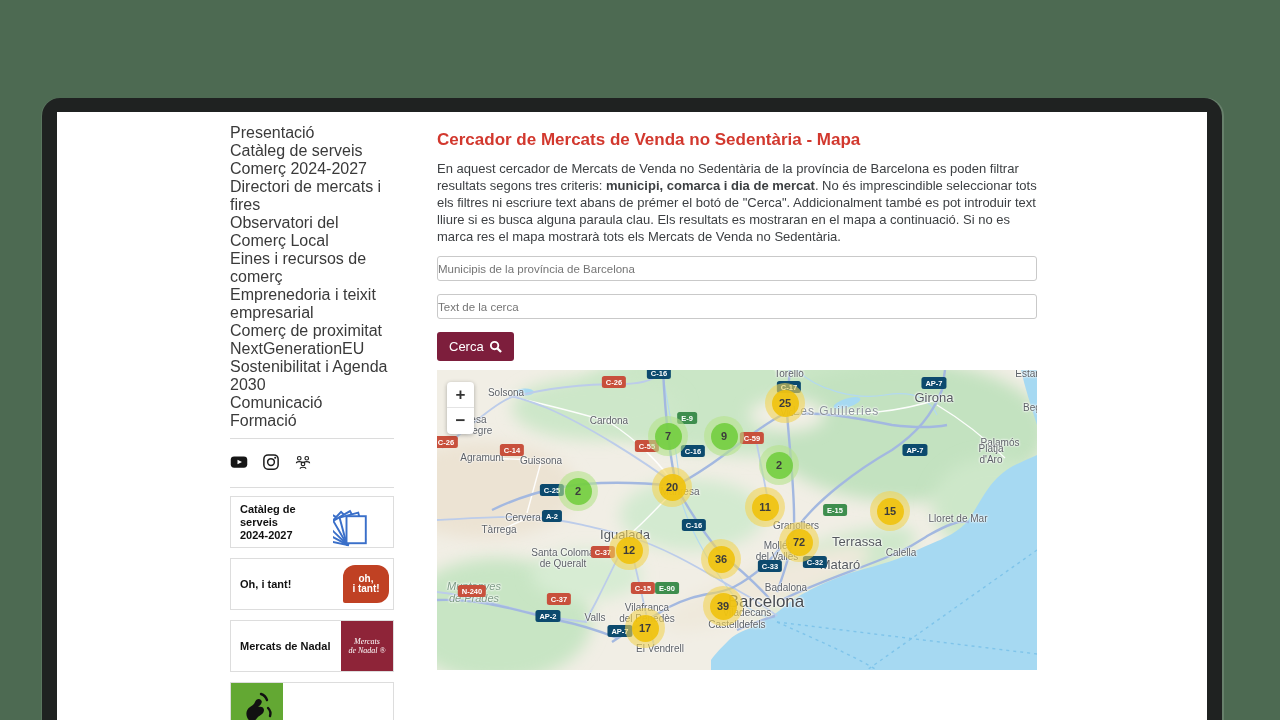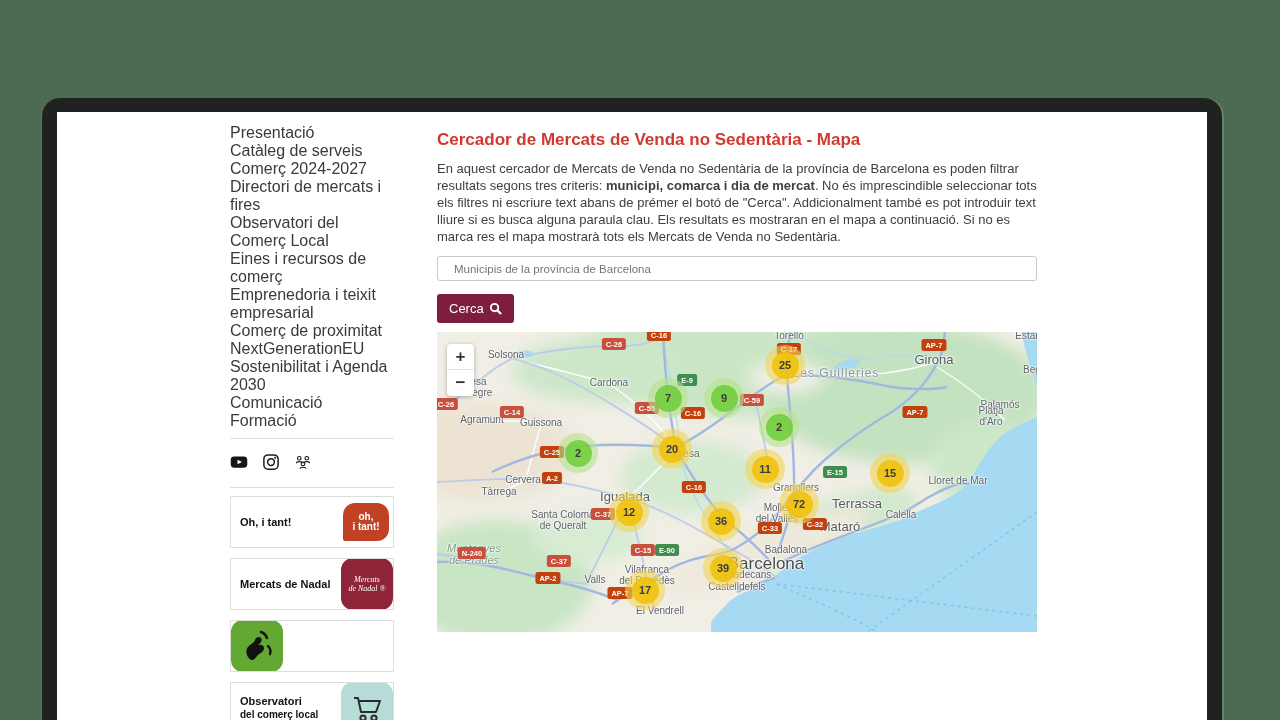--- a/index.html
+++ b/index.html
@@ -38,7 +38,7 @@
   h1.page-title { font-size:17px; color:#d2382e; margin:8px 0 10px 0; }
   p.intro { font-size:13px; line-height:17px; color:#3d4043; margin-bottom:11px; }
   .field { width:600px; height:25px; border:1px solid #c9c9c9; border-radius:3px;
-           font-size:11.5px; color:#444; padding:0 16px; margin-bottom:13px; display:block;
+           font-size:11.5px; color:#444; padding:0 0; margin-bottom:13px; display:block;
            font-family:"Liberation Sans", sans-serif; }
   .field::placeholder { color:#757575; opacity:1; }
   .search-btn { margin-top:0; background:#7d1e3c; color:#fff; border:none; border-radius:3px;

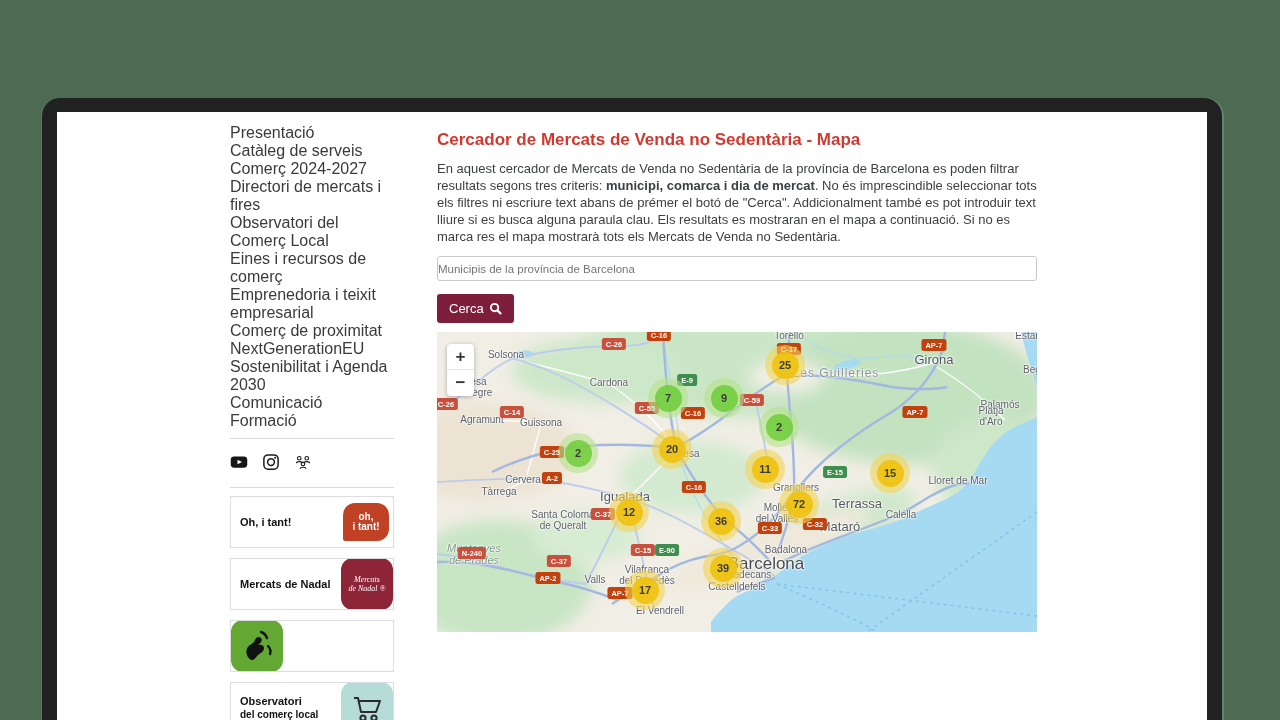--- a/index.html
+++ b/index.html
@@ -173,6 +173,7 @@
       <p class="intro"><span>En aquest cercador de Mercats de Venda no Sedentària de la província de Barcelona es poden filtrar resultats segons tres criteris: </span><strong>municipi, comarca i dia de mercat</strong><span>. No és imprescindible seleccionar tots els filtres ni escriure text abans de prémer el botó de "Cerca". Addicionalment també es pot introduir text lliure si es busca alguna paraula clau.  Els resultats es mostraran en el mapa a continuació. Si no es marca res el mapa mostrarà tots els Mercats de Venda no Sedentària.</span></p>
 
       <input class="field" type="text" placeholder="Municipis de la província de Barcelona" style="">
+      <input class="field" type="text" placeholder="Text de la cerca" style="">
 
       <button class="search-btn">
         <span>Cerca</span>

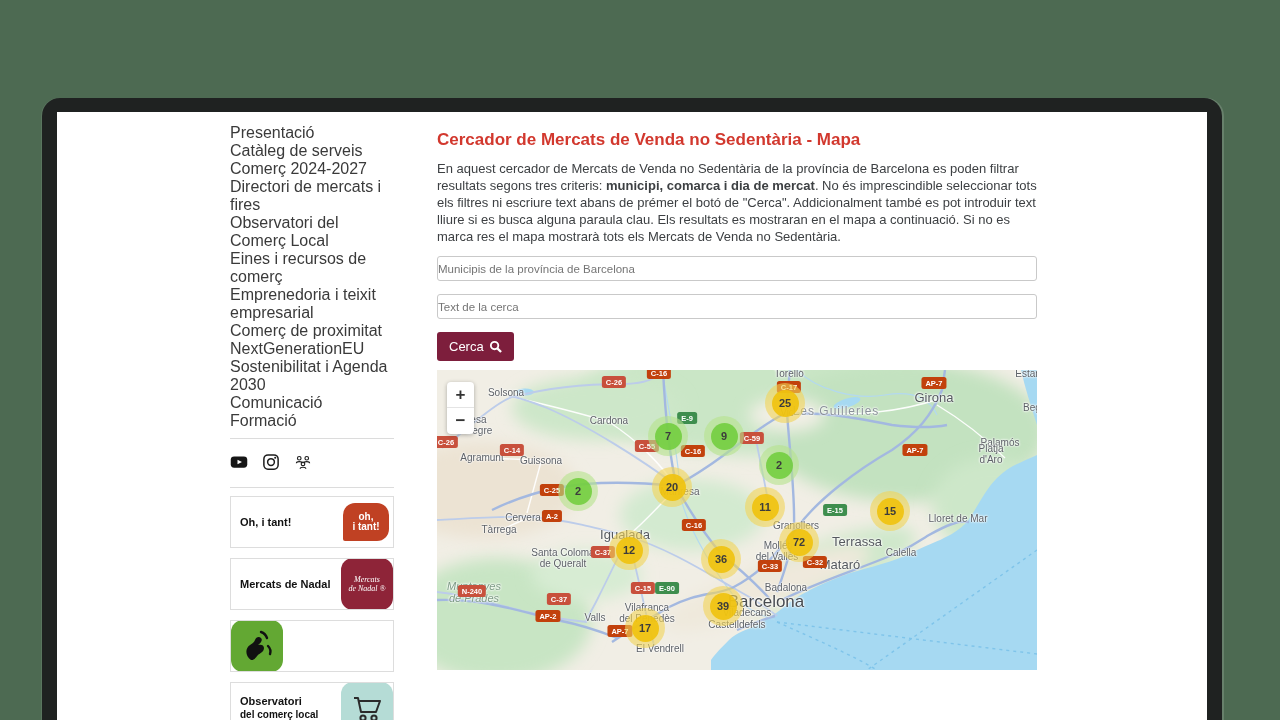--- a/index.html
+++ b/index.html
@@ -60,7 +60,7 @@
   .badge { position:absolute; transform:translate(-50%,-50%); z-index:4;
            font-size:7.5px; font-weight:bold; color:#fff; padding:1.5px 4px; border-radius:2.5px;
            line-height:9px; pointer-events:none; }
-  .badge.blue  { background:#c2410c; }
+  .badge.blue  { background:#0c4a6e; }
   .badge.red   { background:#c8503c; }
   .badge.green { background:#3e8e4e; }
 

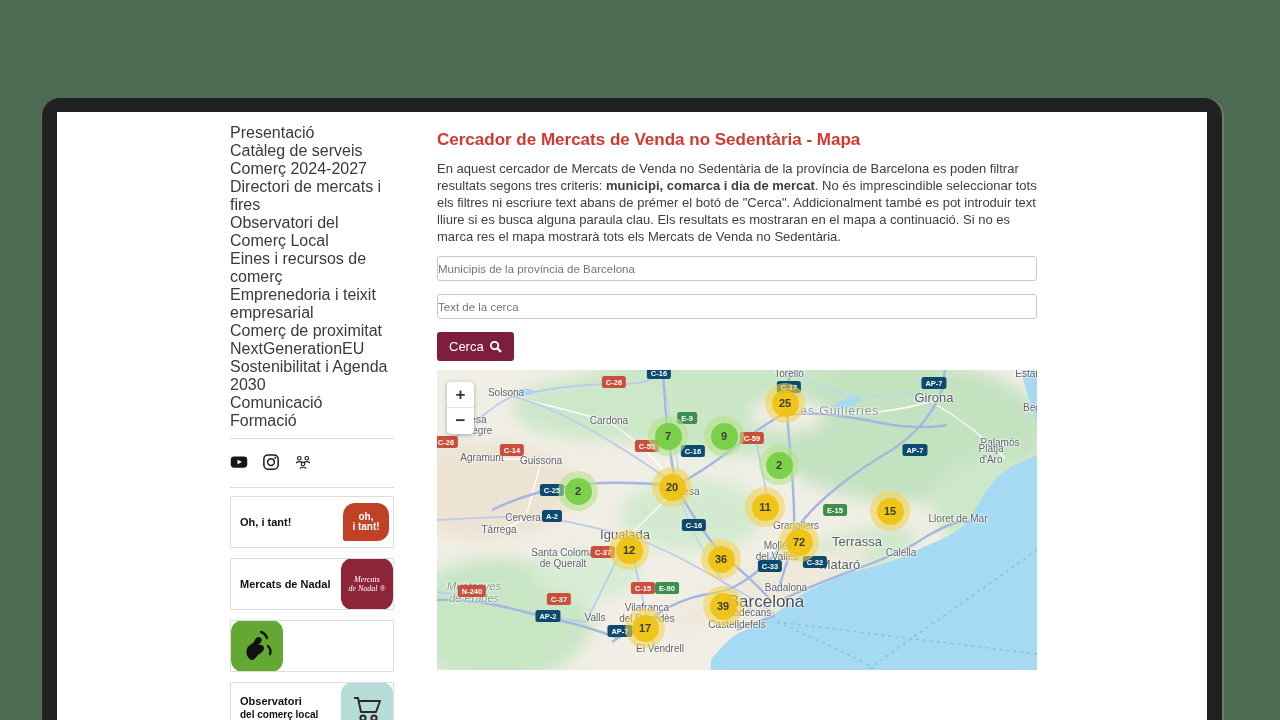--- a/index.html
+++ b/index.html
@@ -124,6 +124,22 @@
       </div>
       <div class="divider"></div>
 
+      <div class="card">
+        <div class="txt">
+          <div>Catàleg de serveis</div>
+          <div>2024-2027</div>
+        </div>
+        <svg width="62" height="52" viewBox="0 0 62 52">
+          <g fill="#fff" stroke="#3a6fc9" stroke-width="2">
+            <rect x="14" y="20" width="20" height="28" transform="rotate(-78 16 48)"></rect>
+            <rect x="14" y="20" width="20" height="28" transform="rotate(-62 16 48)"></rect>
+            <rect x="14" y="20" width="20" height="28" transform="rotate(-46 16 48)"></rect>
+            <rect x="14" y="20" width="20" height="28" transform="rotate(-30 16 48)"></rect>
+            <rect x="14" y="20" width="20" height="28" transform="rotate(-15 16 48)"></rect>
+            <rect x="14" y="20" width="20" height="28" transform="rotate(0 16 48)"></rect>
+          </g>
+        </svg>
+      </div>
 
       <div class="card">
         <div class="txt">

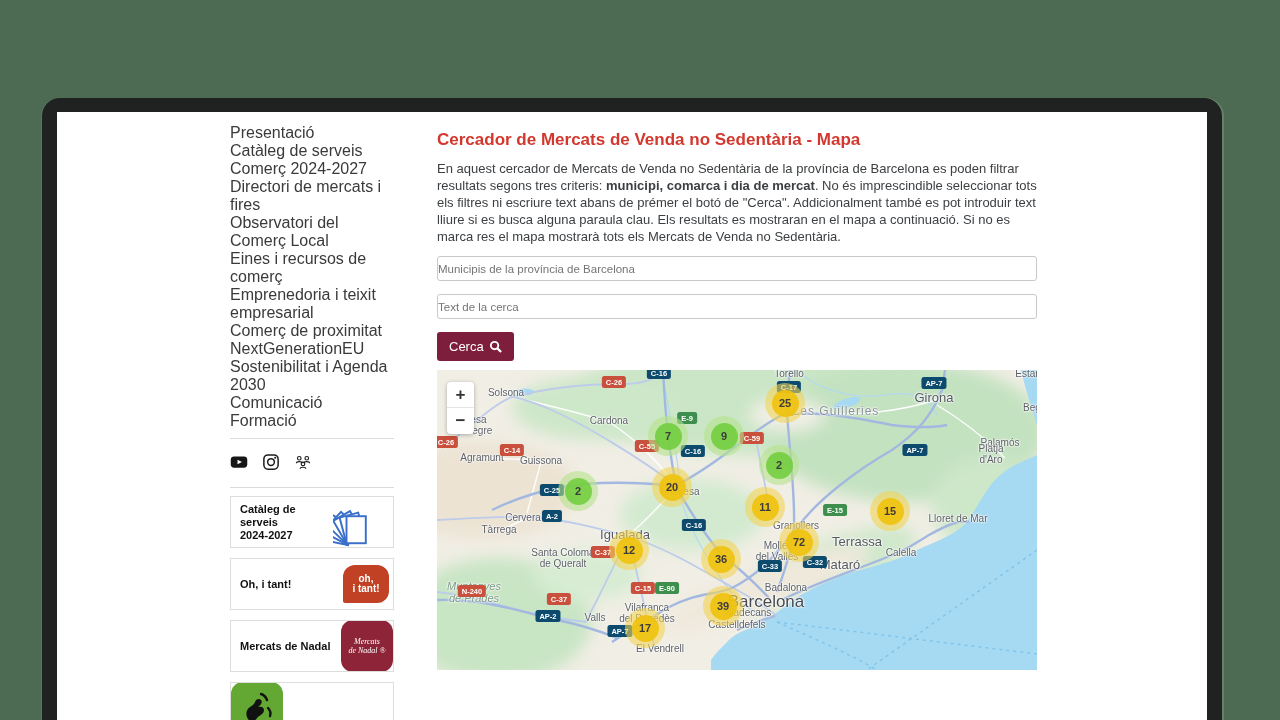--- a/index.html
+++ b/index.html
@@ -24,7 +24,7 @@
           display:flex; align-items:center; justify-content:space-between; overflow:hidden; cursor:pointer; }
   .card .txt { padding-left:9px; font-weight:bold; color:#111; font-size:11px; line-height:13px; }
   .card .txt .sub { font-size:8px; font-weight:bold; color:#222; }
-  .logo-box { width:52px; height:52px; flex:0 0 52px; display:flex; align-items:center; justify-content:center;border-radius:12px; }
+  .logo-box { width:52px; height:52px; flex:0 0 52px; display:flex; align-items:center; justify-content:center; }
   .nadal-box { background:#8e2438; color:#fff; font-family:"Liberation Serif", serif;
                font-size:8px; line-height:9px; text-align:center; font-style:italic; }
   .sost-box  { background:#63a833; }

